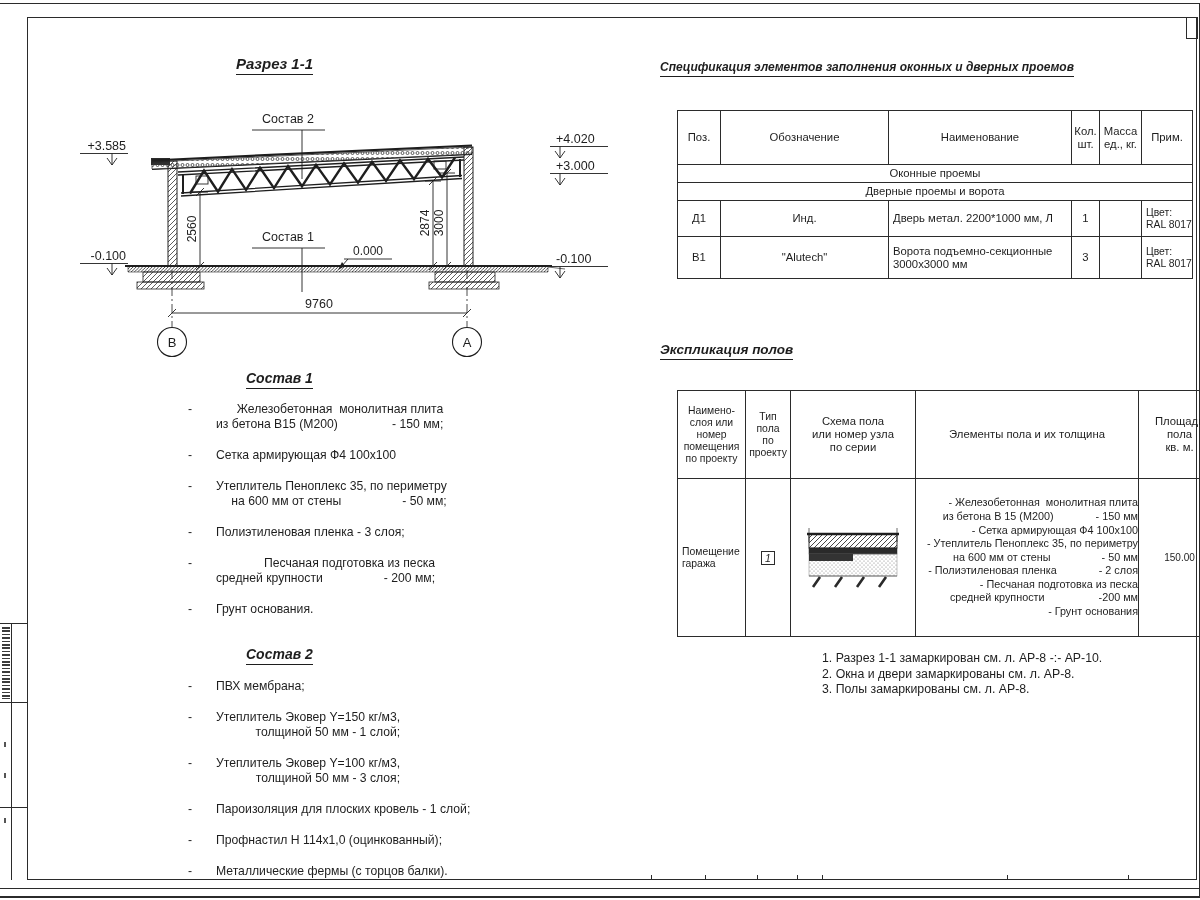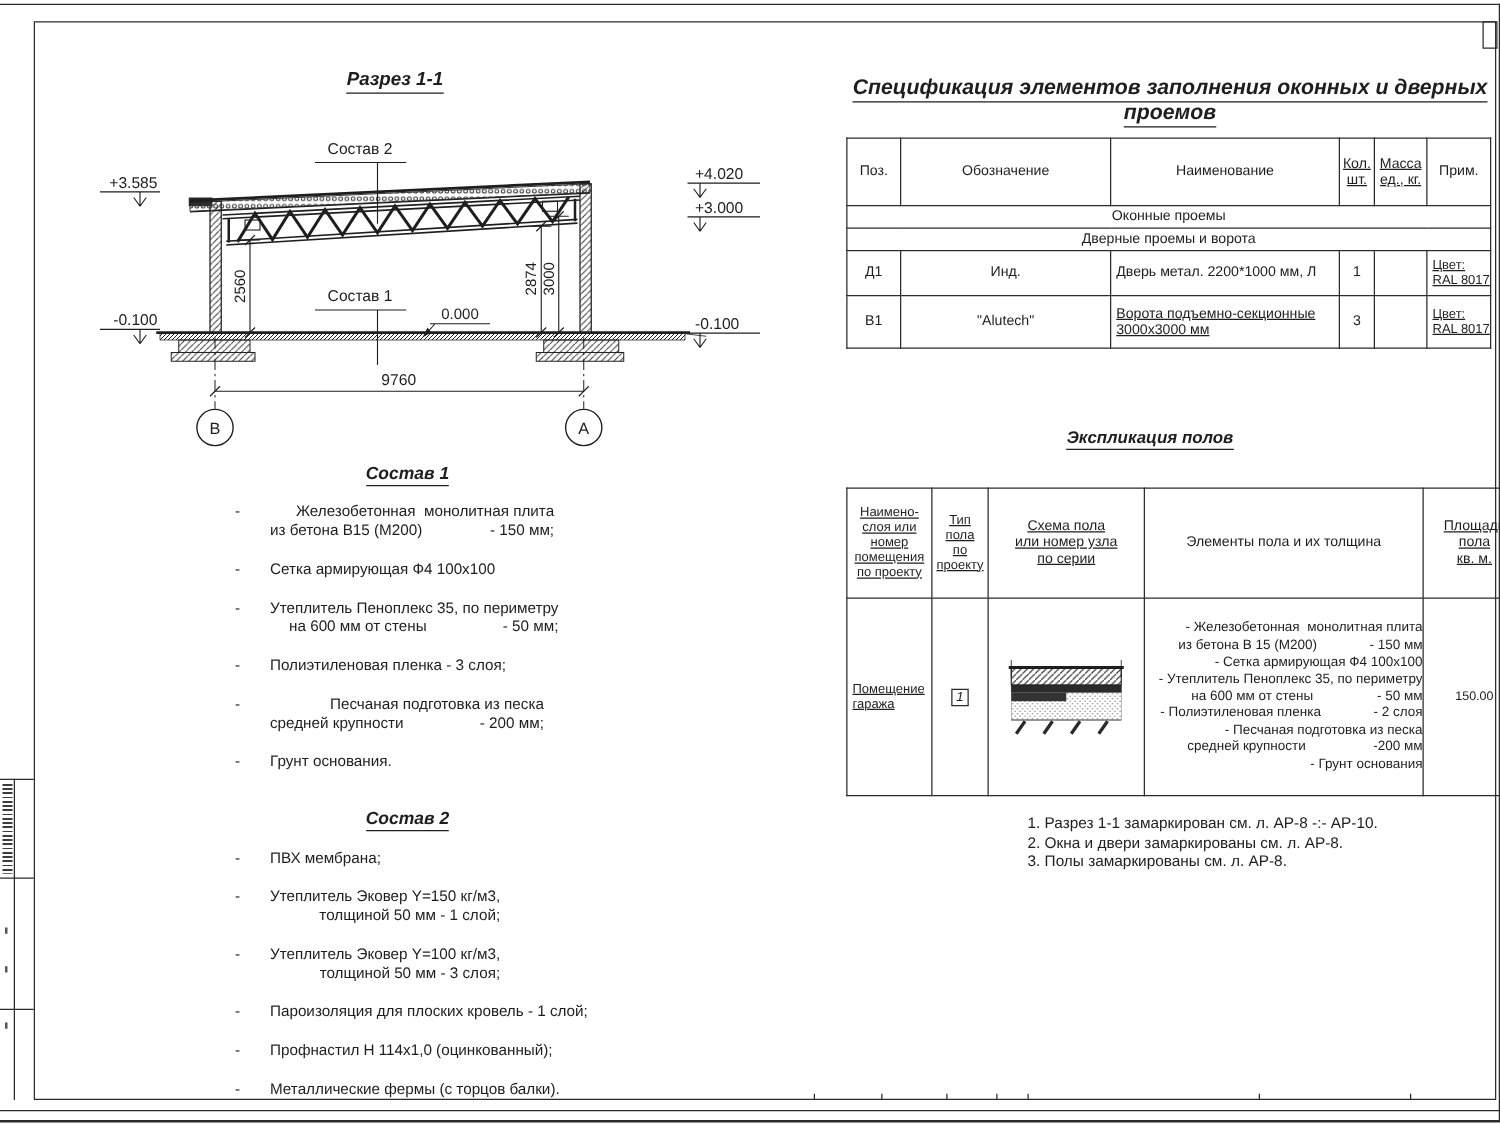--- a/index.html
+++ b/index.html
@@ -8,7 +8,7 @@
   .abs { position:absolute; }
   .hline { position:absolute; background:#2b2b2b; }
   .vline { position:absolute; background:#2b2b2b; }
-  .title { font-style:italic; font-weight:bold; text-align:center; }
+  .title { font-style:italic; font-weight:bold; text-align:left; }
   .title span { border-bottom:1.4px solid #1e1e1e; padding-bottom:2px; }
   table { border-collapse:collapse; table-layout:fixed;margin-left:40px; }
   td { border:1.2px solid #2b2b2b; vertical-align:middle; font-size:11.3px; line-height:13px; overflow:hidden; }

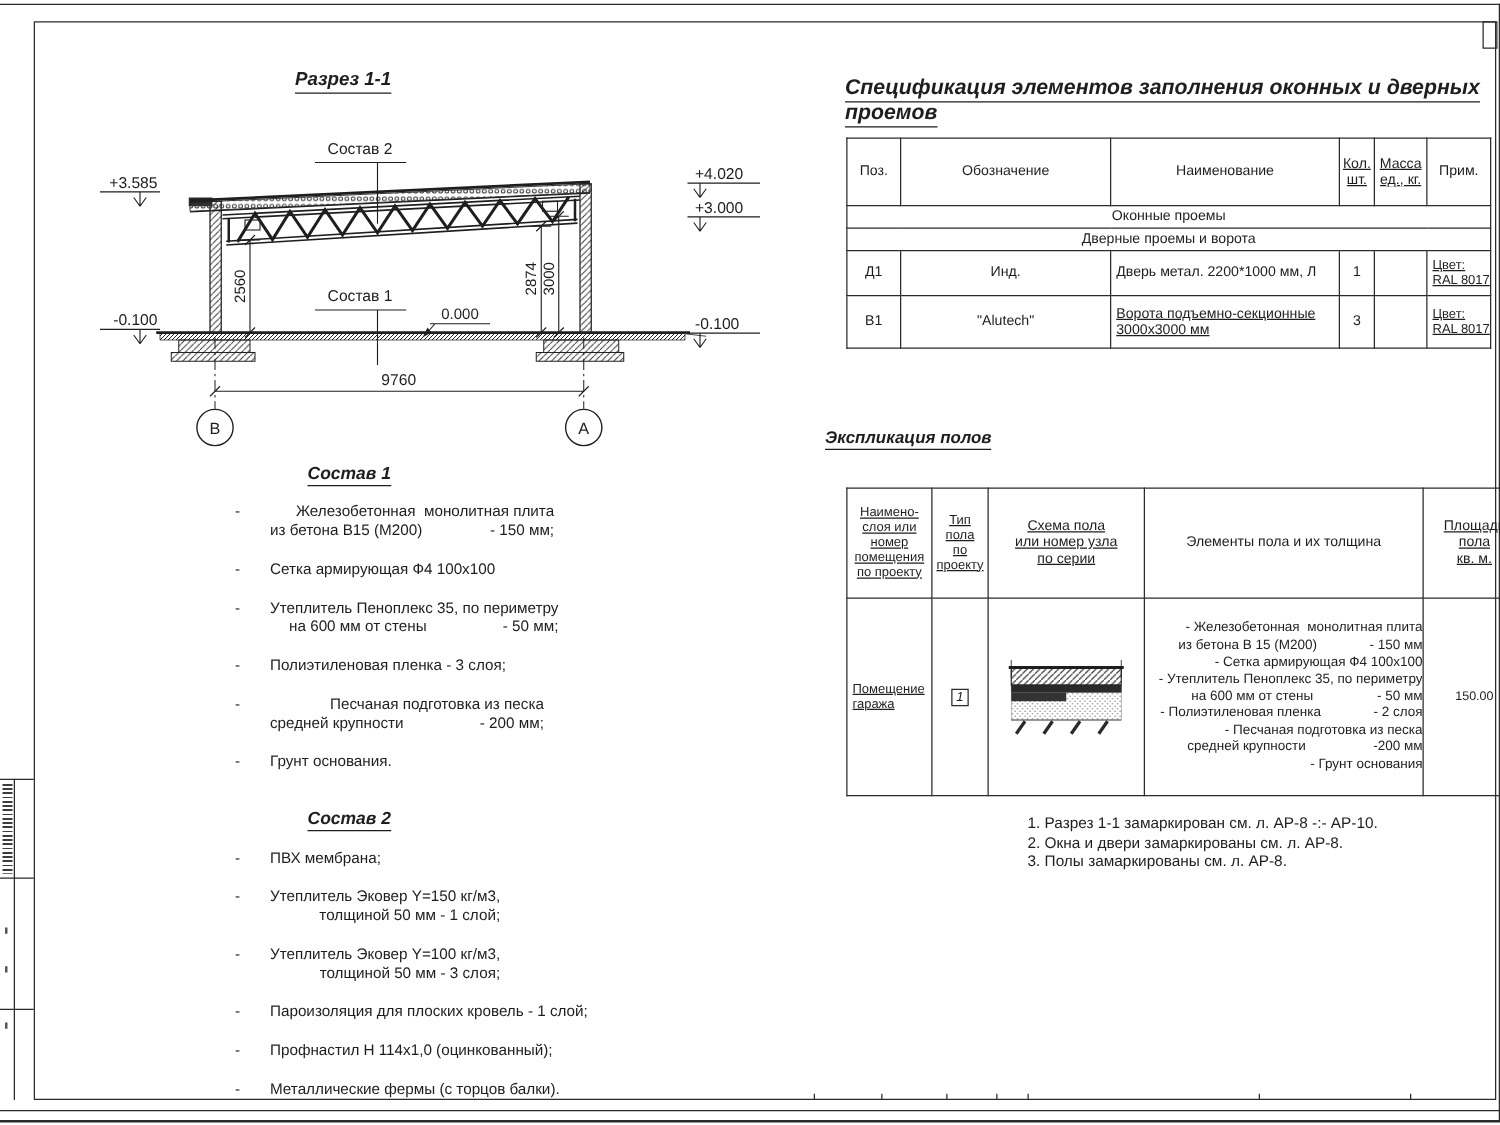--- a/index.html
+++ b/index.html
@@ -135,7 +135,7 @@
     <text x="467" y="347" font-size="13" text-anchor="middle">А</text>
   </svg>
 
-  <div class="abs title" style="left:676px;top:60px;width:520px;font-size:17px;">
+  <div class="abs title" style="left:660px;top:60px;width:520px;font-size:12px;">
     <span>Спецификация элементов заполнения оконных и дверных проемов</span>
   </div>
 

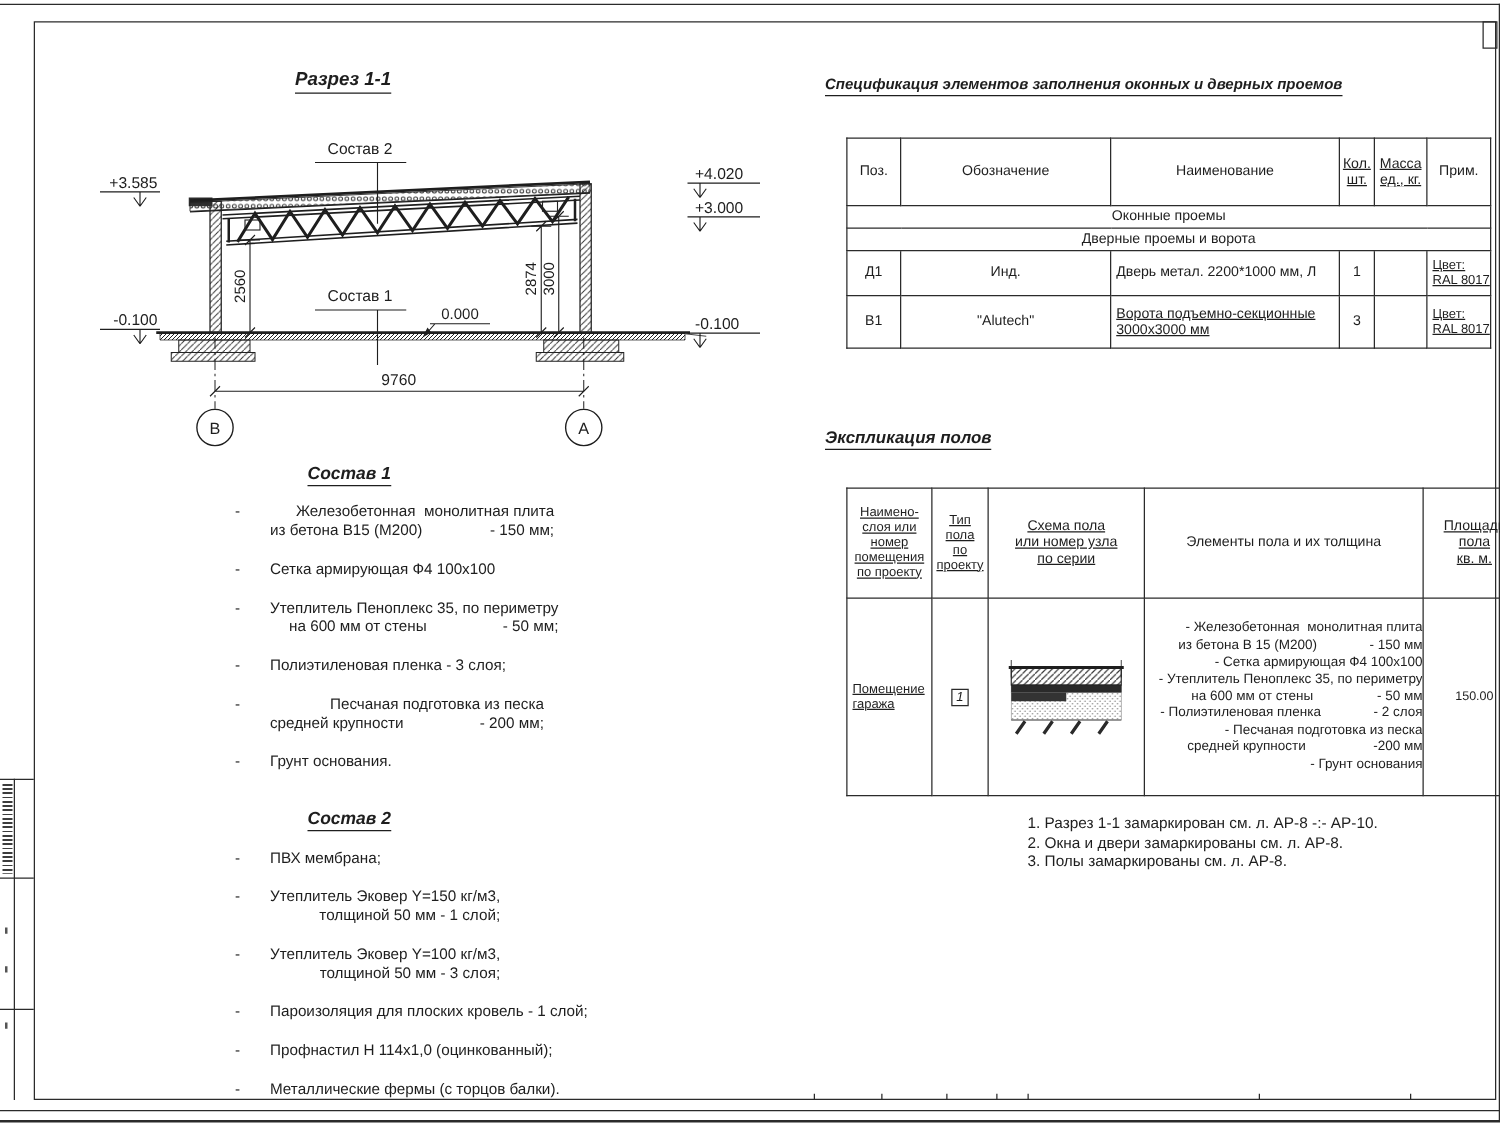--- a/index.html
+++ b/index.html
@@ -13,7 +13,7 @@
   table { border-collapse:collapse; table-layout:fixed;margin-left:40px; }
   td { border:1.2px solid #2b2b2b; vertical-align:middle; font-size:11.3px; line-height:13px; overflow:hidden; }
   .ctr { text-align:center; }
-  .pre { white-space:pre-line;text-decoration:underline; }
+  .pre { white-space:pre-line; }
   .prew { white-space:pre-wrap;text-align:right; }
   .small { font-size:10.4px; line-height:12px; }
   .note-cell { font-size:10.4px; line-height:12px; padding-left:4px; }

